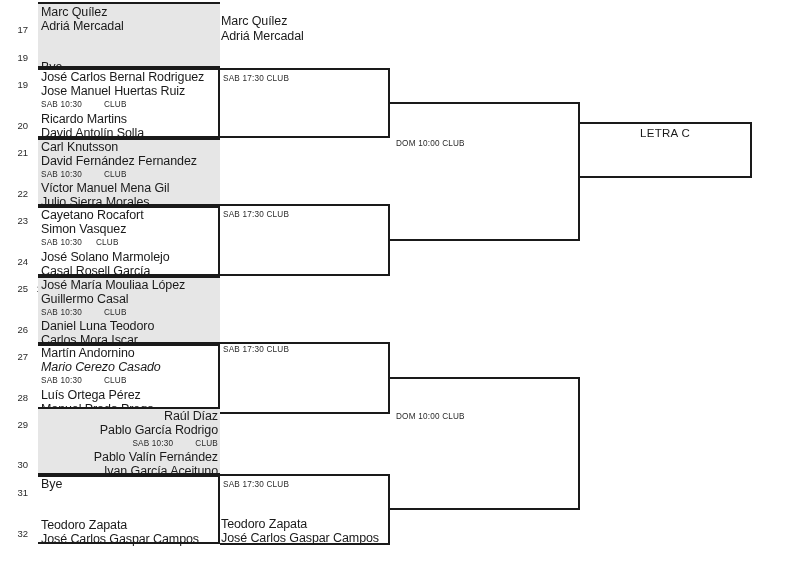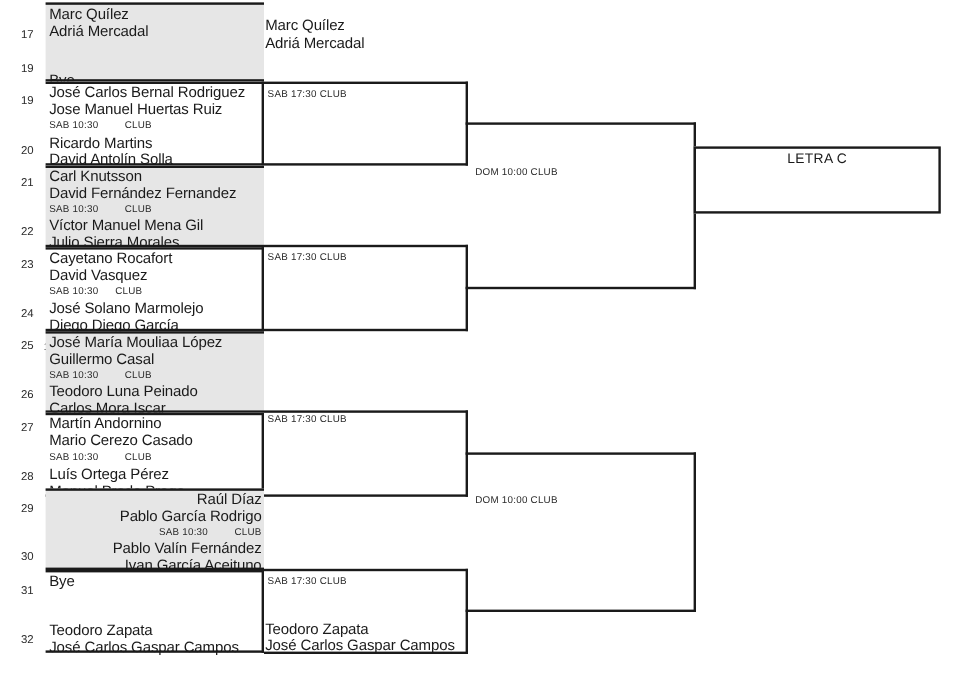--- a/index.html
+++ b/index.html
@@ -225,7 +225,7 @@
   <div class="vline" style="left:578px;top:377px;height:133px;"></div>
   <div class="matchmeta" style="left:396px;top:412px;">DOM 10:00  CLUB</div>
 
-  <div class="letrabox" style="left:578px;top:122px;width:206px;height:56px;">
+  <div class="letrabox" style="left:578px;top:122px;width:174px;height:56px;">
     <span>LETRA C</span>
   </div>
 

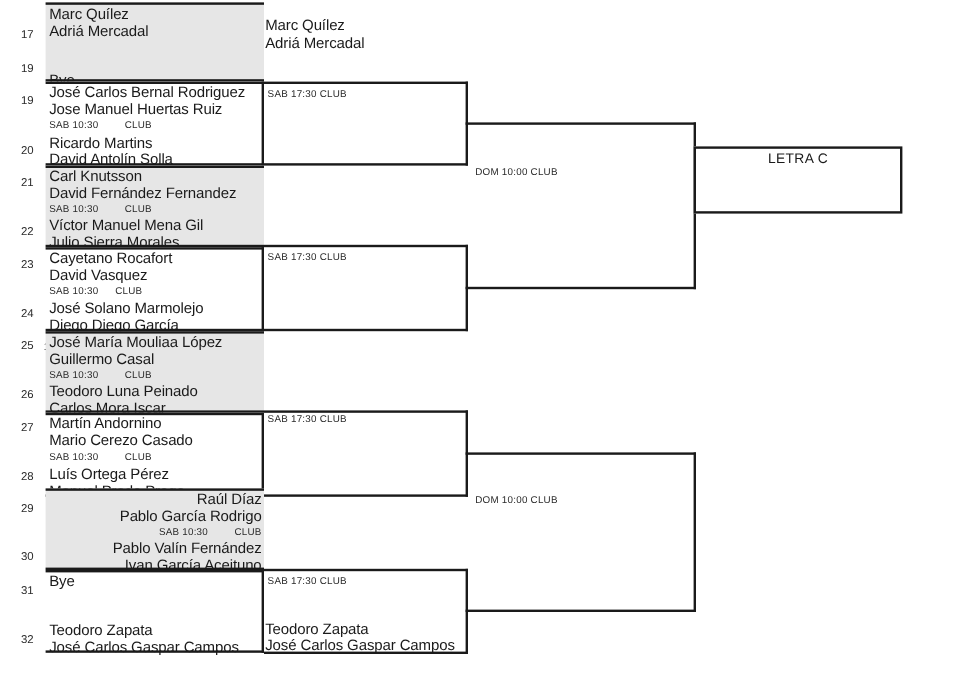--- a/index.html
+++ b/index.html
@@ -155,7 +155,7 @@
 
   <div class="r1-block plain" style="top:206px;height:70px;">
     <div class="seg pname" style="top:0px;">Cayetano Rocafort</div>
-    <div class="seg pname" style="top:14px;">David Vasquez</div>
+    <div class="seg pname" style="top:14px;">Simon Vasquez</div>
     <div class="seg meta" style="top:30px;"><span>SAB 10:30</span><span class="club tight">CLUB</span></div>
     <div class="seg pname" style="top:42px;">José Solano Marmolejo</div>
     <div class="seg pname" style="top:56px;">Diego Diego García</div>

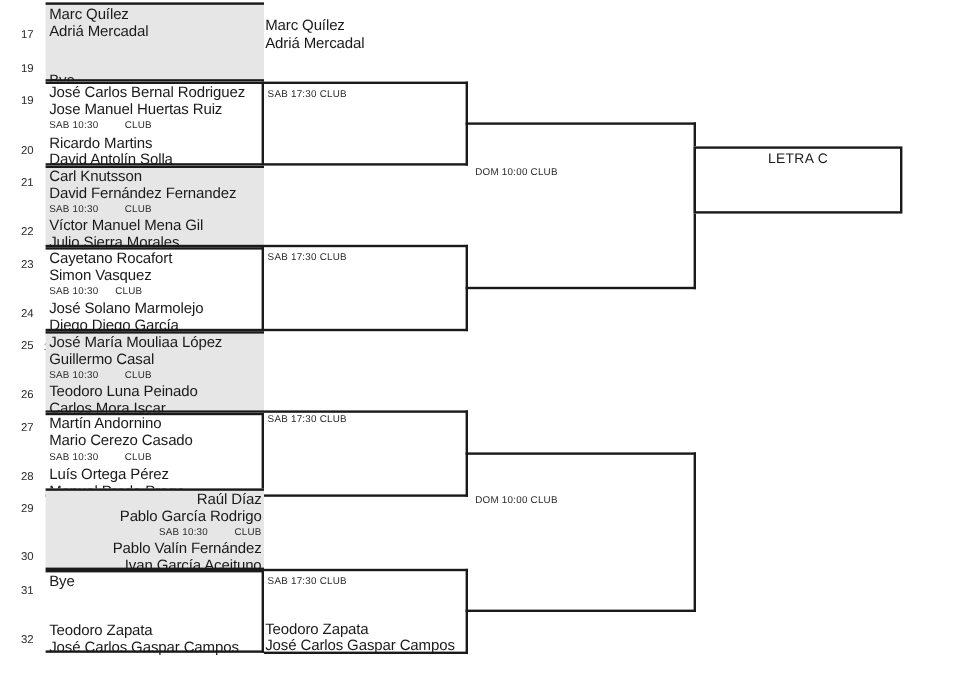--- a/index.html
+++ b/index.html
@@ -158,7 +158,7 @@
     <div class="seg pname" style="top:14px;">Simon Vasquez</div>
     <div class="seg meta" style="top:30px;"><span>SAB 10:30</span><span class="club tight">CLUB</span></div>
     <div class="seg pname" style="top:42px;">José Solano Marmolejo</div>
-    <div class="seg pname" style="top:56px;">Diego Diego García</div>
+    <div class="seg pname" style="top:56px;">Casal Rosell García</div>
   </div>
 
   <div class="r1-block shaded" style="top:276px;height:68px;">

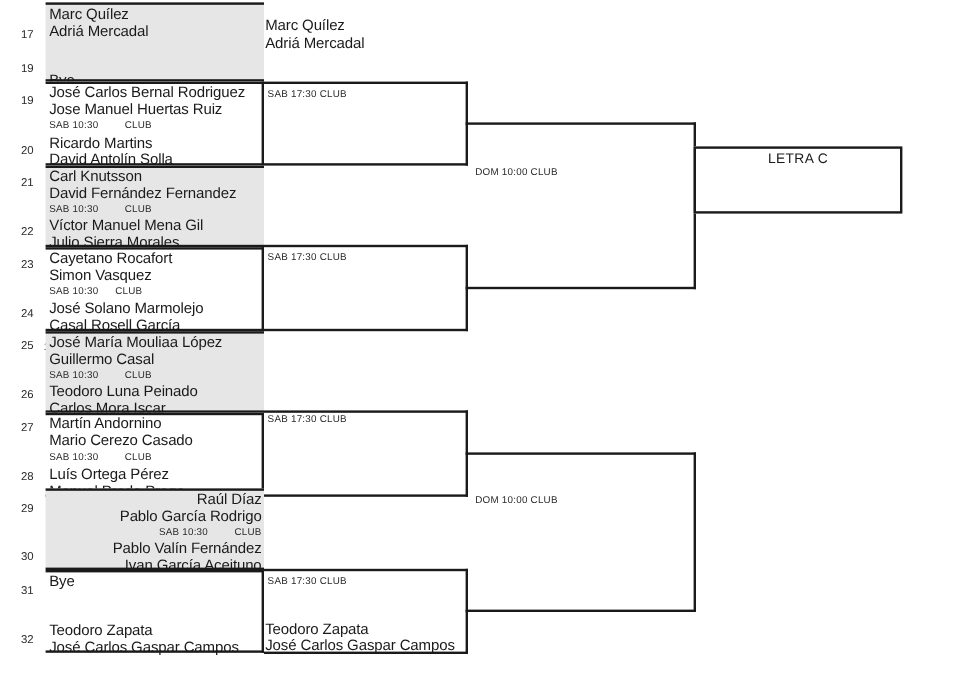--- a/index.html
+++ b/index.html
@@ -165,7 +165,7 @@
     <div class="seg pname" style="top:0px;">José María Mouliaa López</div>
     <div class="seg pname" style="top:14px;">Guillermo Casal</div>
     <div class="seg meta" style="top:30px;"><span>SAB 10:30</span><span class="club">CLUB</span></div>
-    <div class="seg pname" style="top:41px;">Teodoro Luna  Peinado</div>
+    <div class="seg pname" style="top:41px;">Daniel Luna  Teodoro</div>
     <div class="seg pname" style="top:55px;">Carlos Mora Iscar</div>
   </div>
 

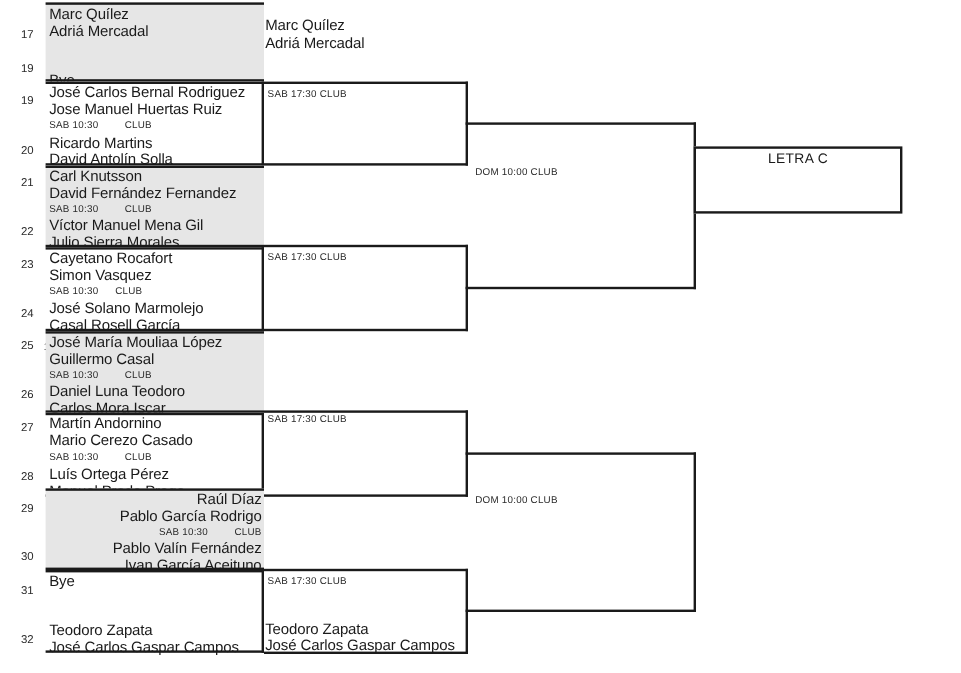--- a/index.html
+++ b/index.html
@@ -171,7 +171,7 @@
 
   <div class="r1-block plain" style="top:344px;height:70px;">
     <div class="seg pname" style="top:0px;">Martín Andornino</div>
-    <div class="seg pname" style="top:14px;">Mario Cerezo Casado</div>
+    <div class="seg pname" style="top:14px;font-style:italic;">Mario Cerezo Casado</div>
     <div class="seg meta" style="top:30px;"><span>SAB 10:30</span><span class="club">CLUB</span></div>
     <div class="seg pname" style="top:42px;">Luís Ortega Pérez</div>
     <div class="seg pname" style="top:56px;">Manuel Prado Prego</div>

